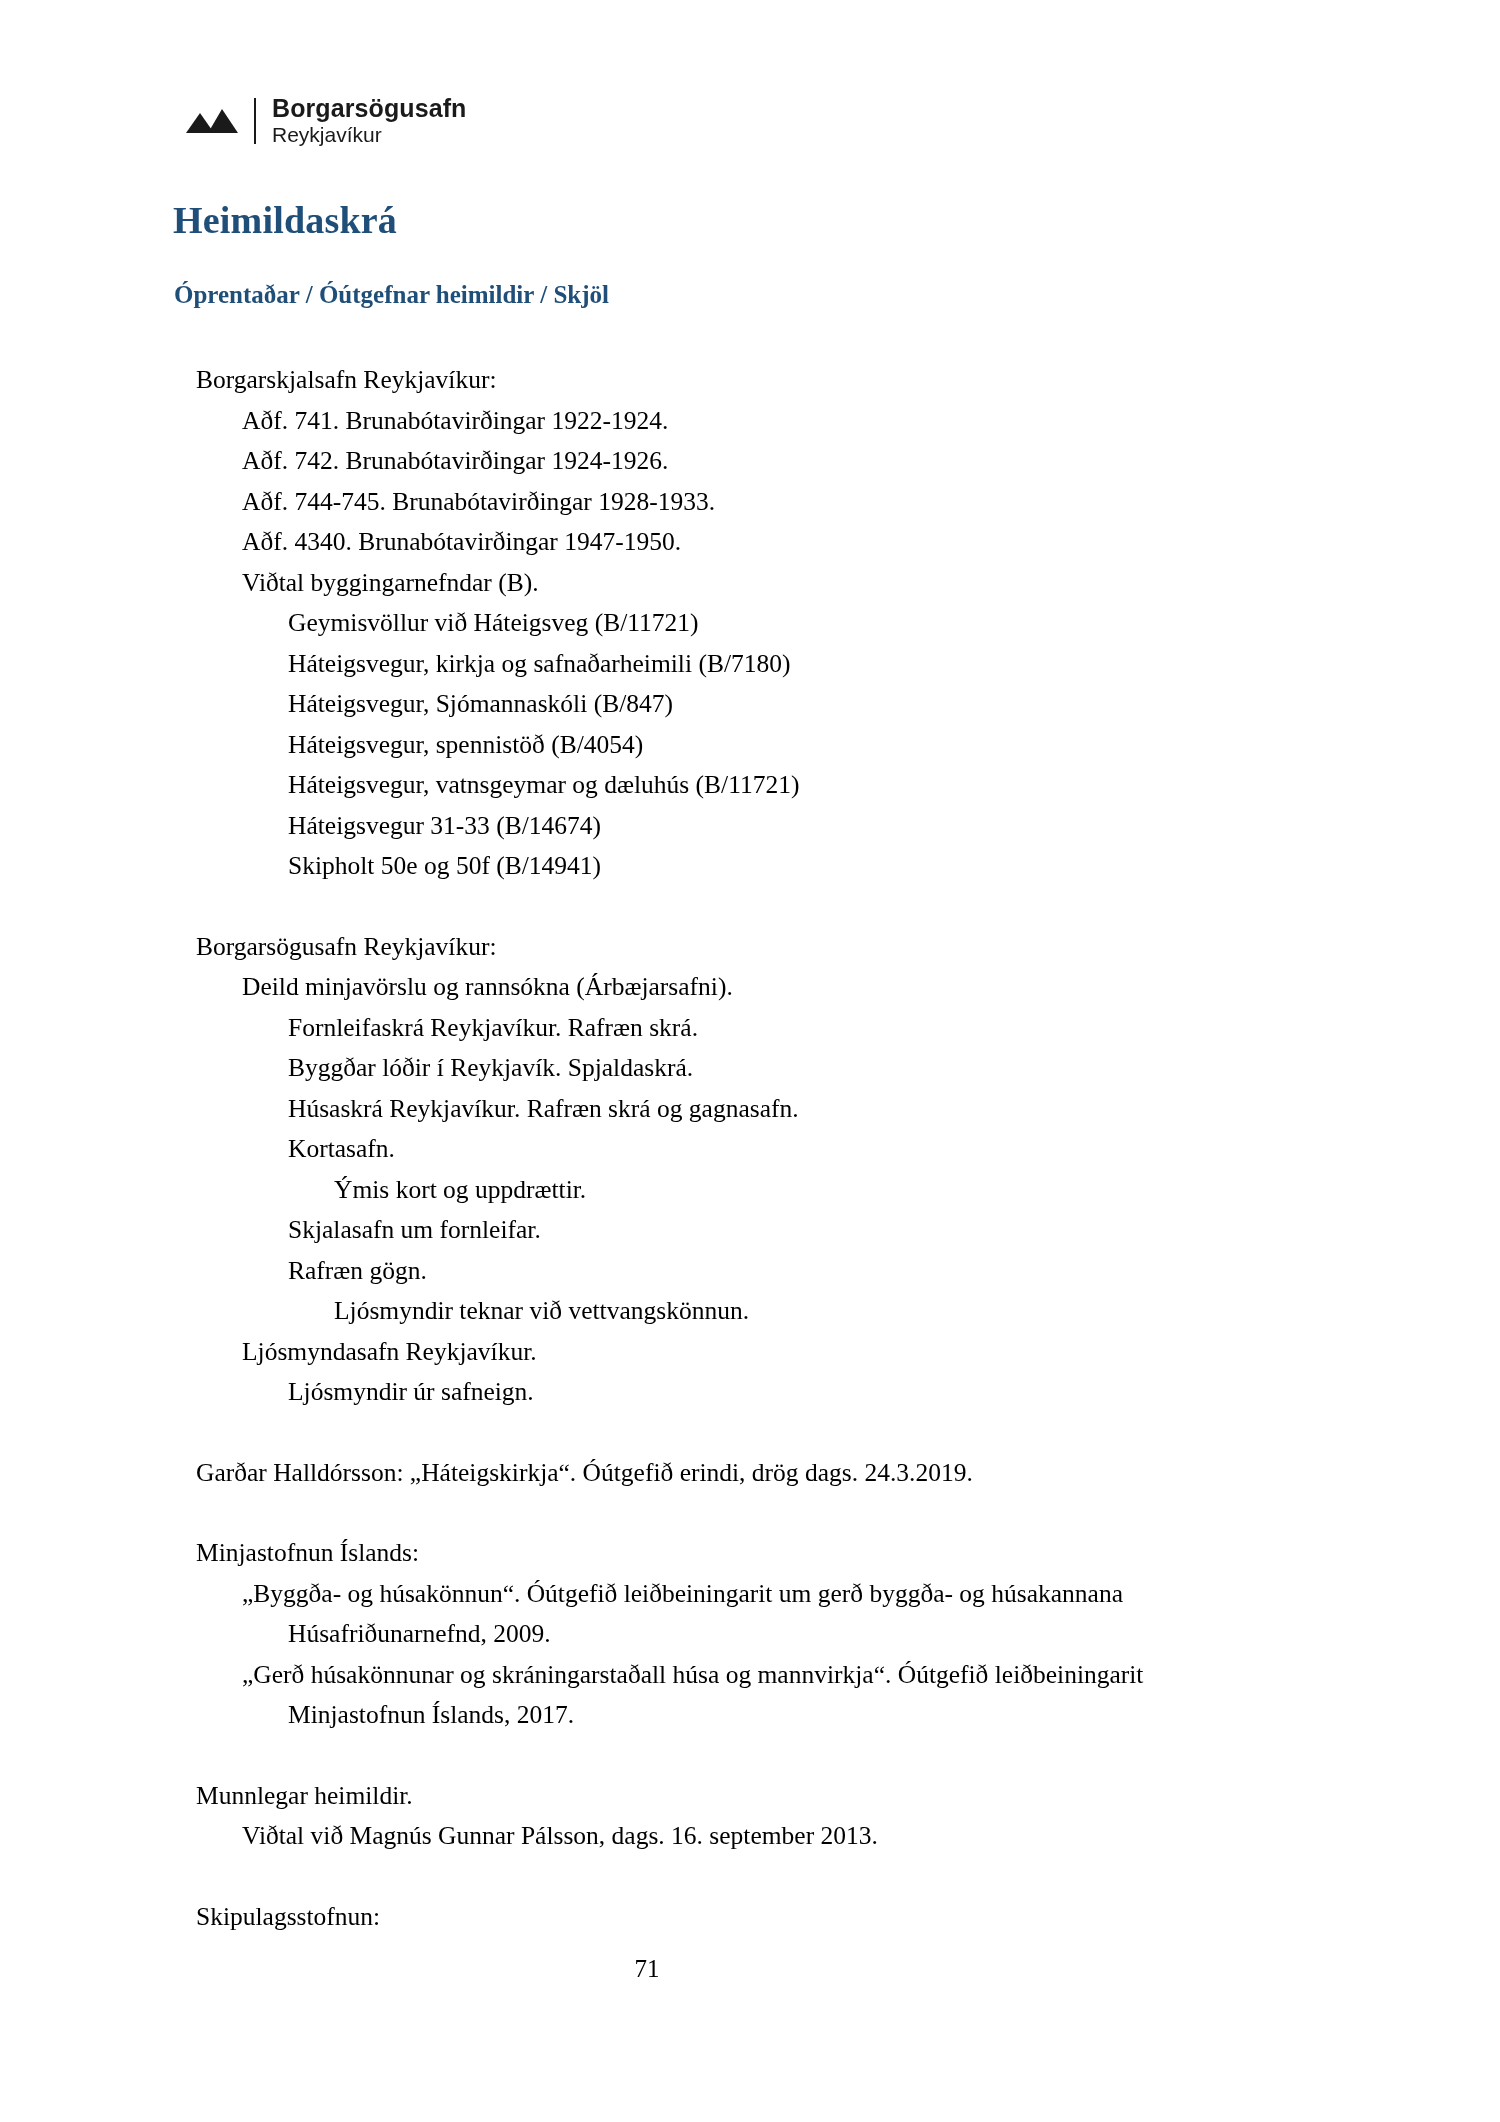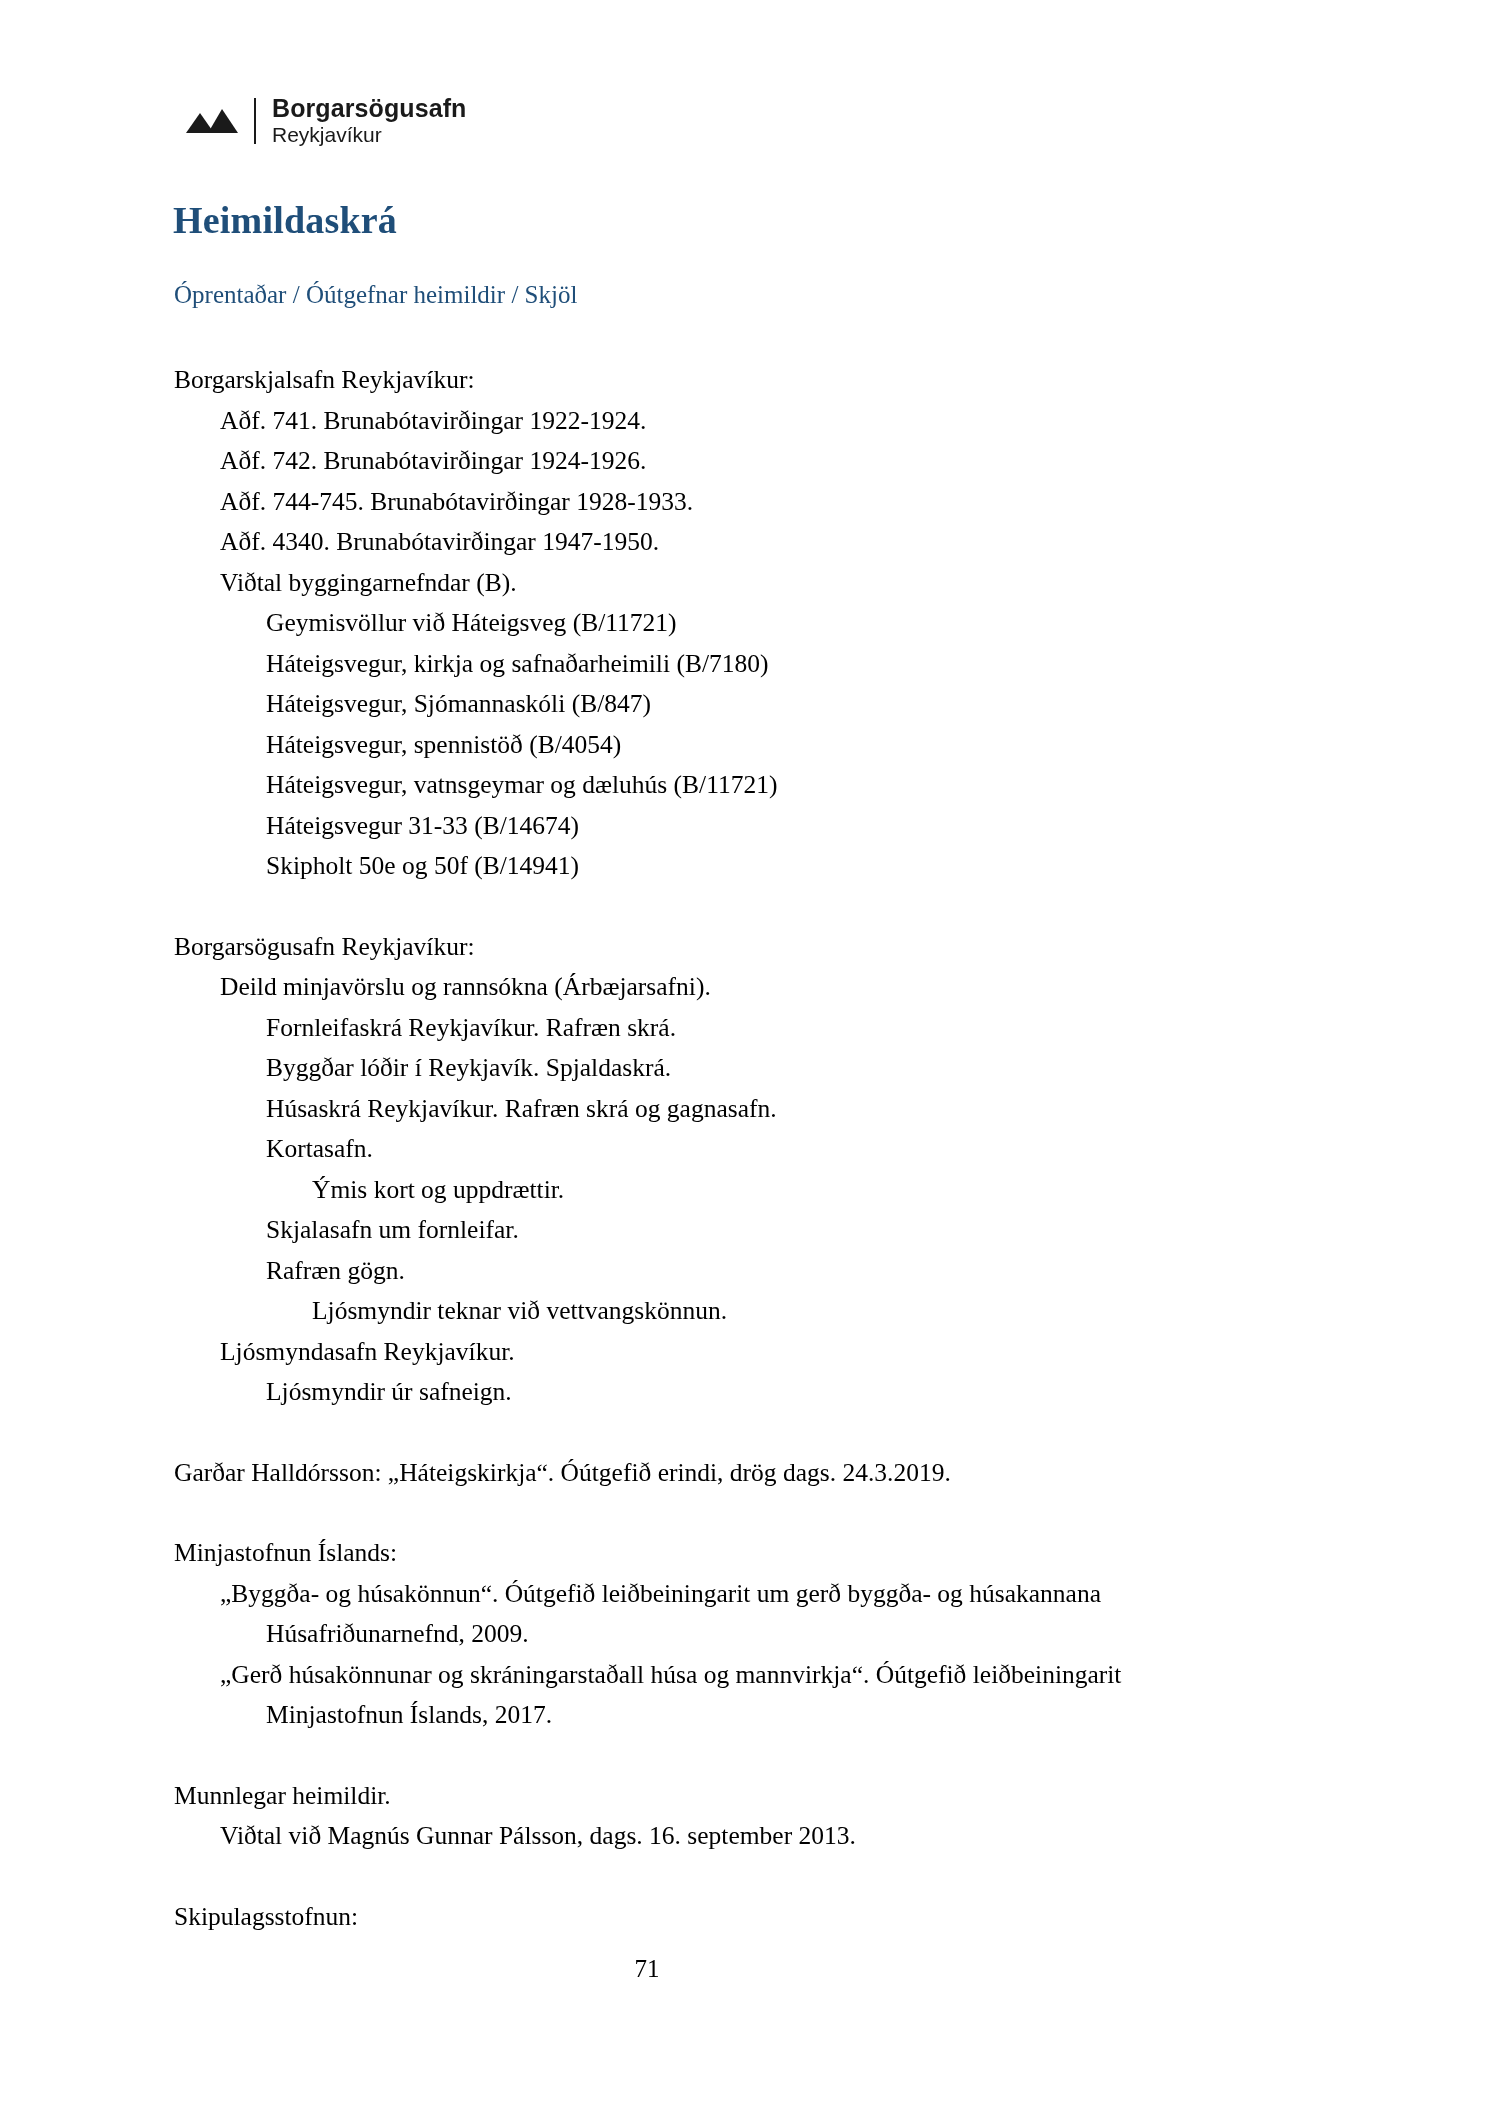--- a/index.html
+++ b/index.html
@@ -81,7 +81,7 @@
     top: 281px;
     font-family: "Liberation Serif", serif;
     font-size: 25px;
-    font-weight: normal;
+    font-weight: bold;
     color: #1f4e79;
   }
 

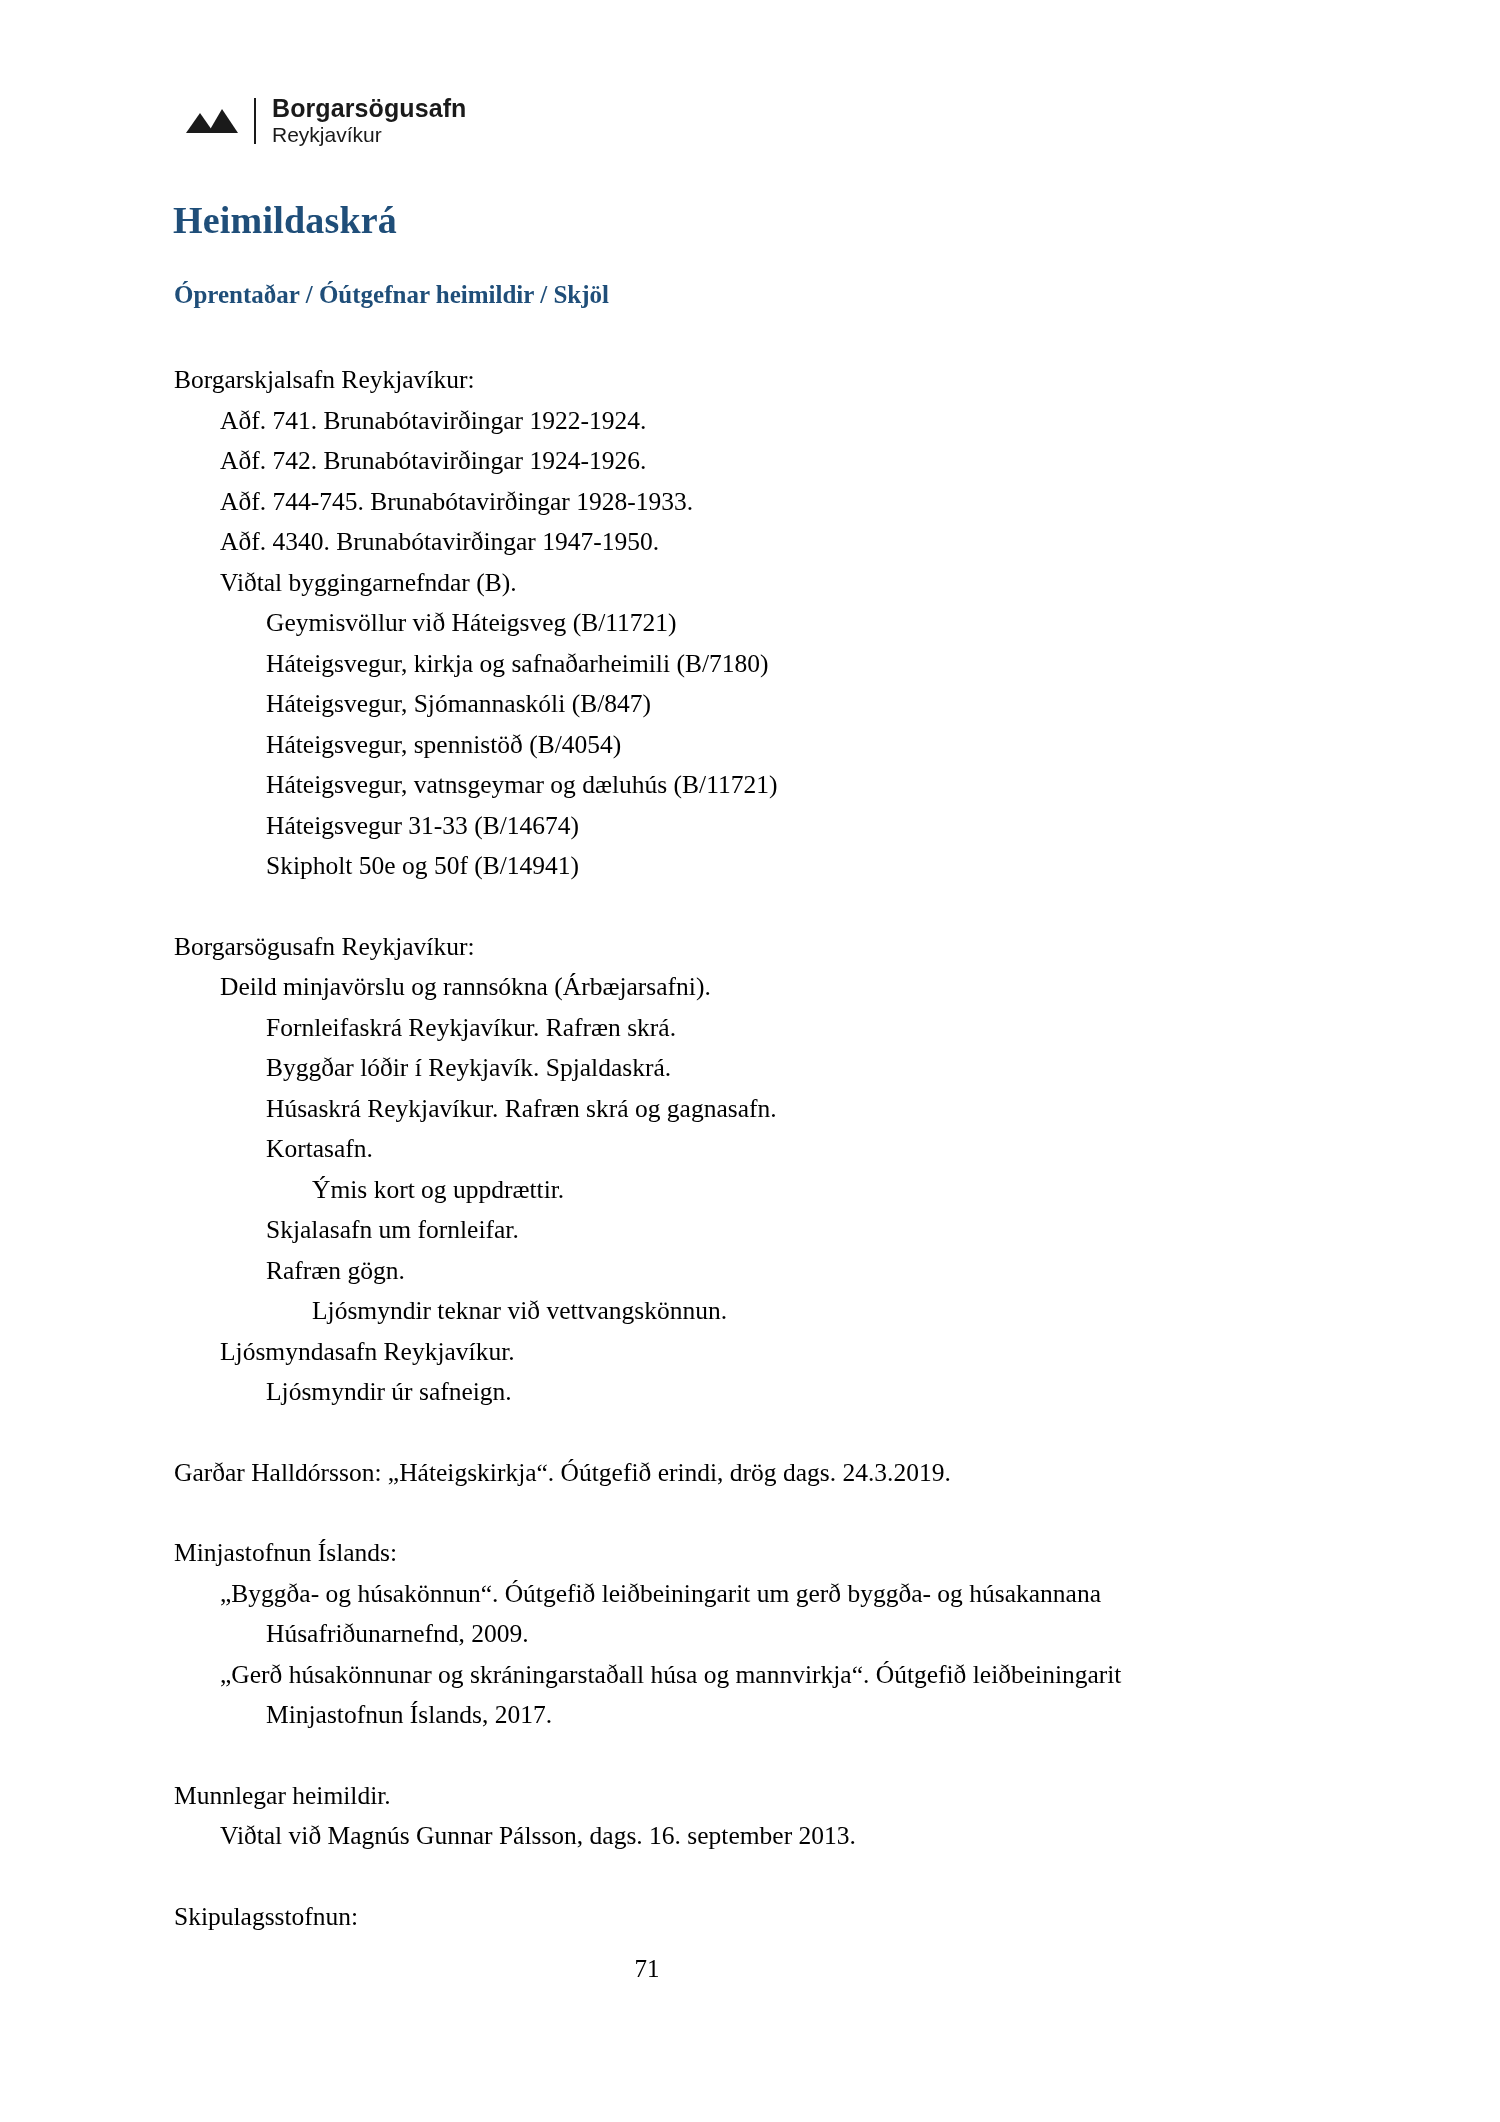--- a/index.html
+++ b/index.html
@@ -96,7 +96,7 @@
   }
   .blk { margin: 0 0 0 0; }
   .gap { height: 40px; }
-  .ln { white-space: pre-wrap; }
+  .ln { white-space: pre-wrap; margin-left: 22px; }
   .i1 { padding-left: 46px; }
   .i2 { padding-left: 92px; }
   .i3 { padding-left: 138px; }

